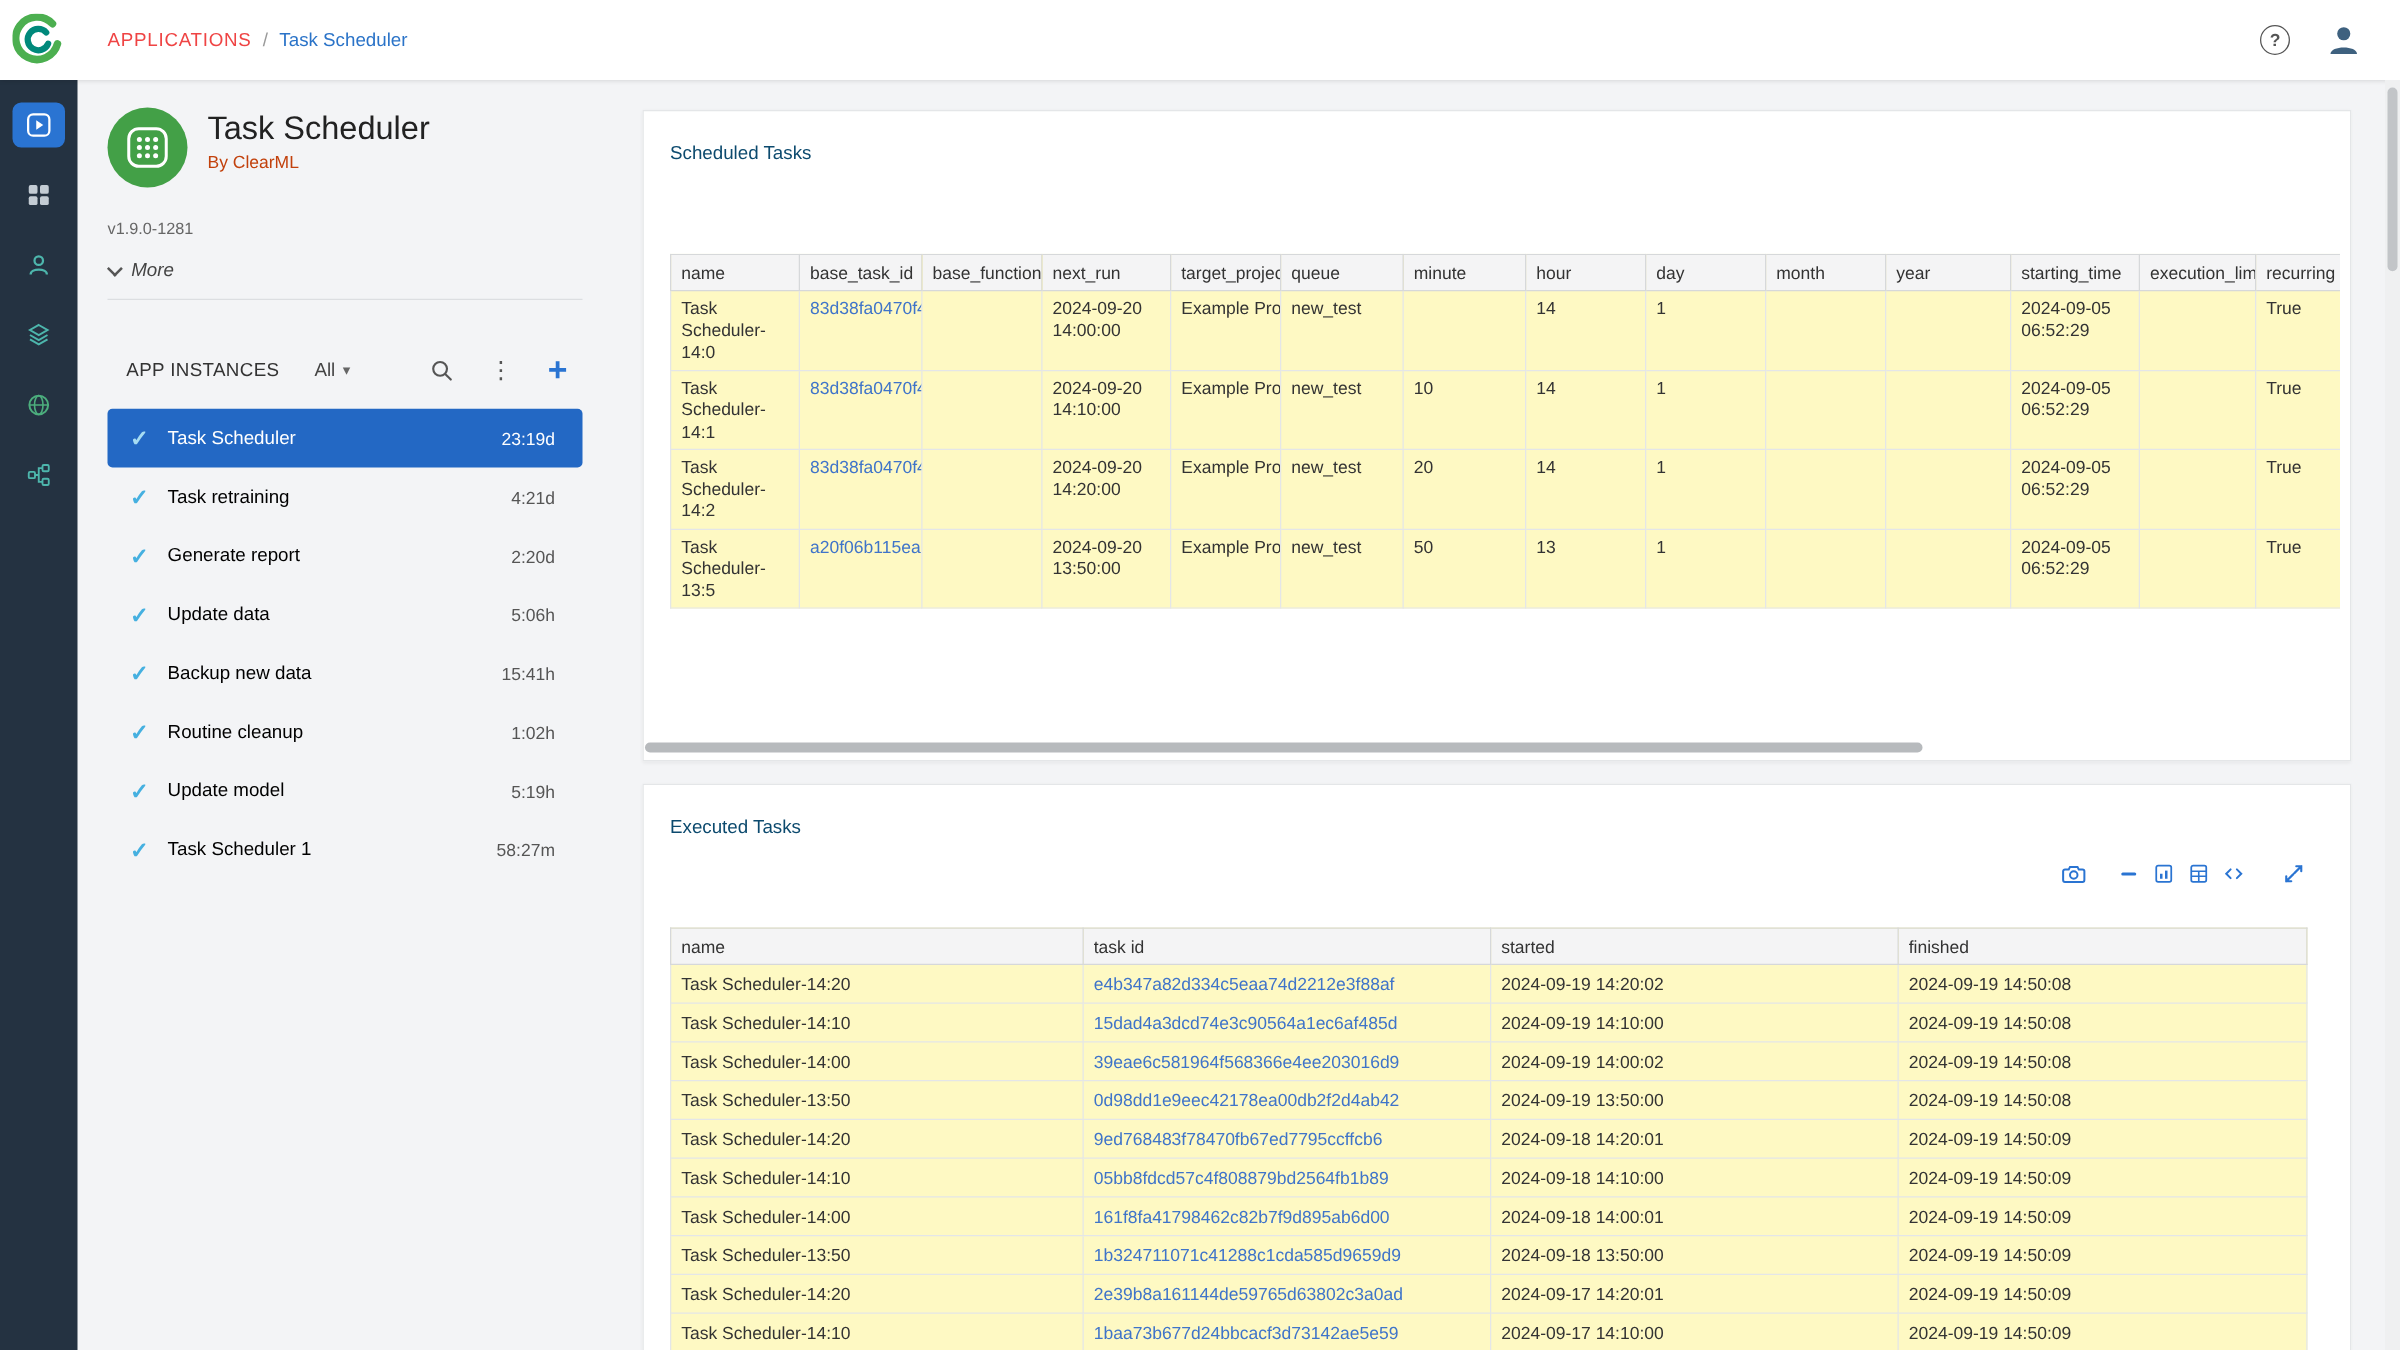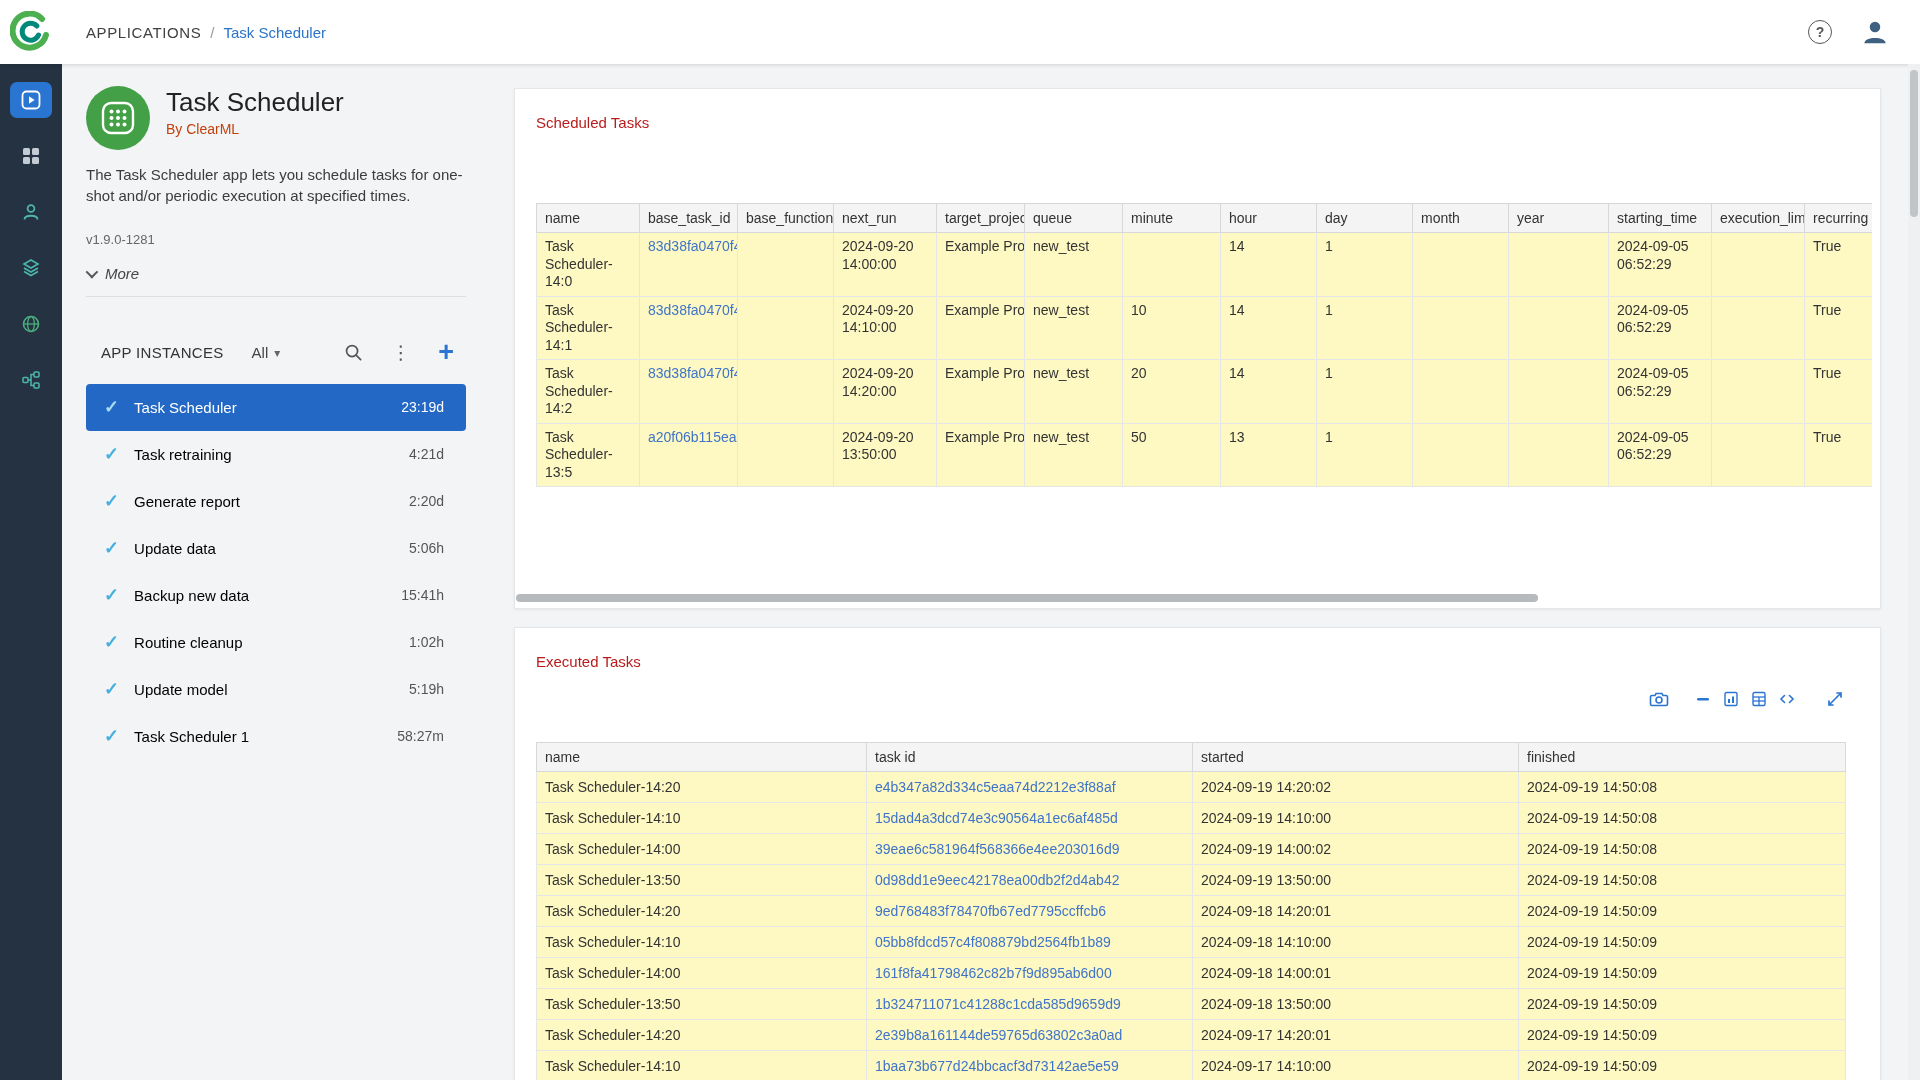--- a/index.html
+++ b/index.html
@@ -11,7 +11,7 @@
     box-shadow:0 1px 4px rgba(0,0,0,.14);z-index:20;display:flex;align-items:center;}
   .logo-box{width:62px;display:flex;justify-content:center;align-items:center;}
   .crumbs{margin-left:24px;display:flex;align-items:center;gap:9px;font-size:15px;}
-  .crumb-section{color:#404040;letter-spacing:.6px;}
+  .crumb-section{color:#ef4444;letter-spacing:.6px;}
   .crumb-sep{color:#999;}
   .crumb-page{color:#2a73c8;}
   .topbar-right{margin-left:auto;display:flex;align-items:center;gap:28px;padding-right:30px;}

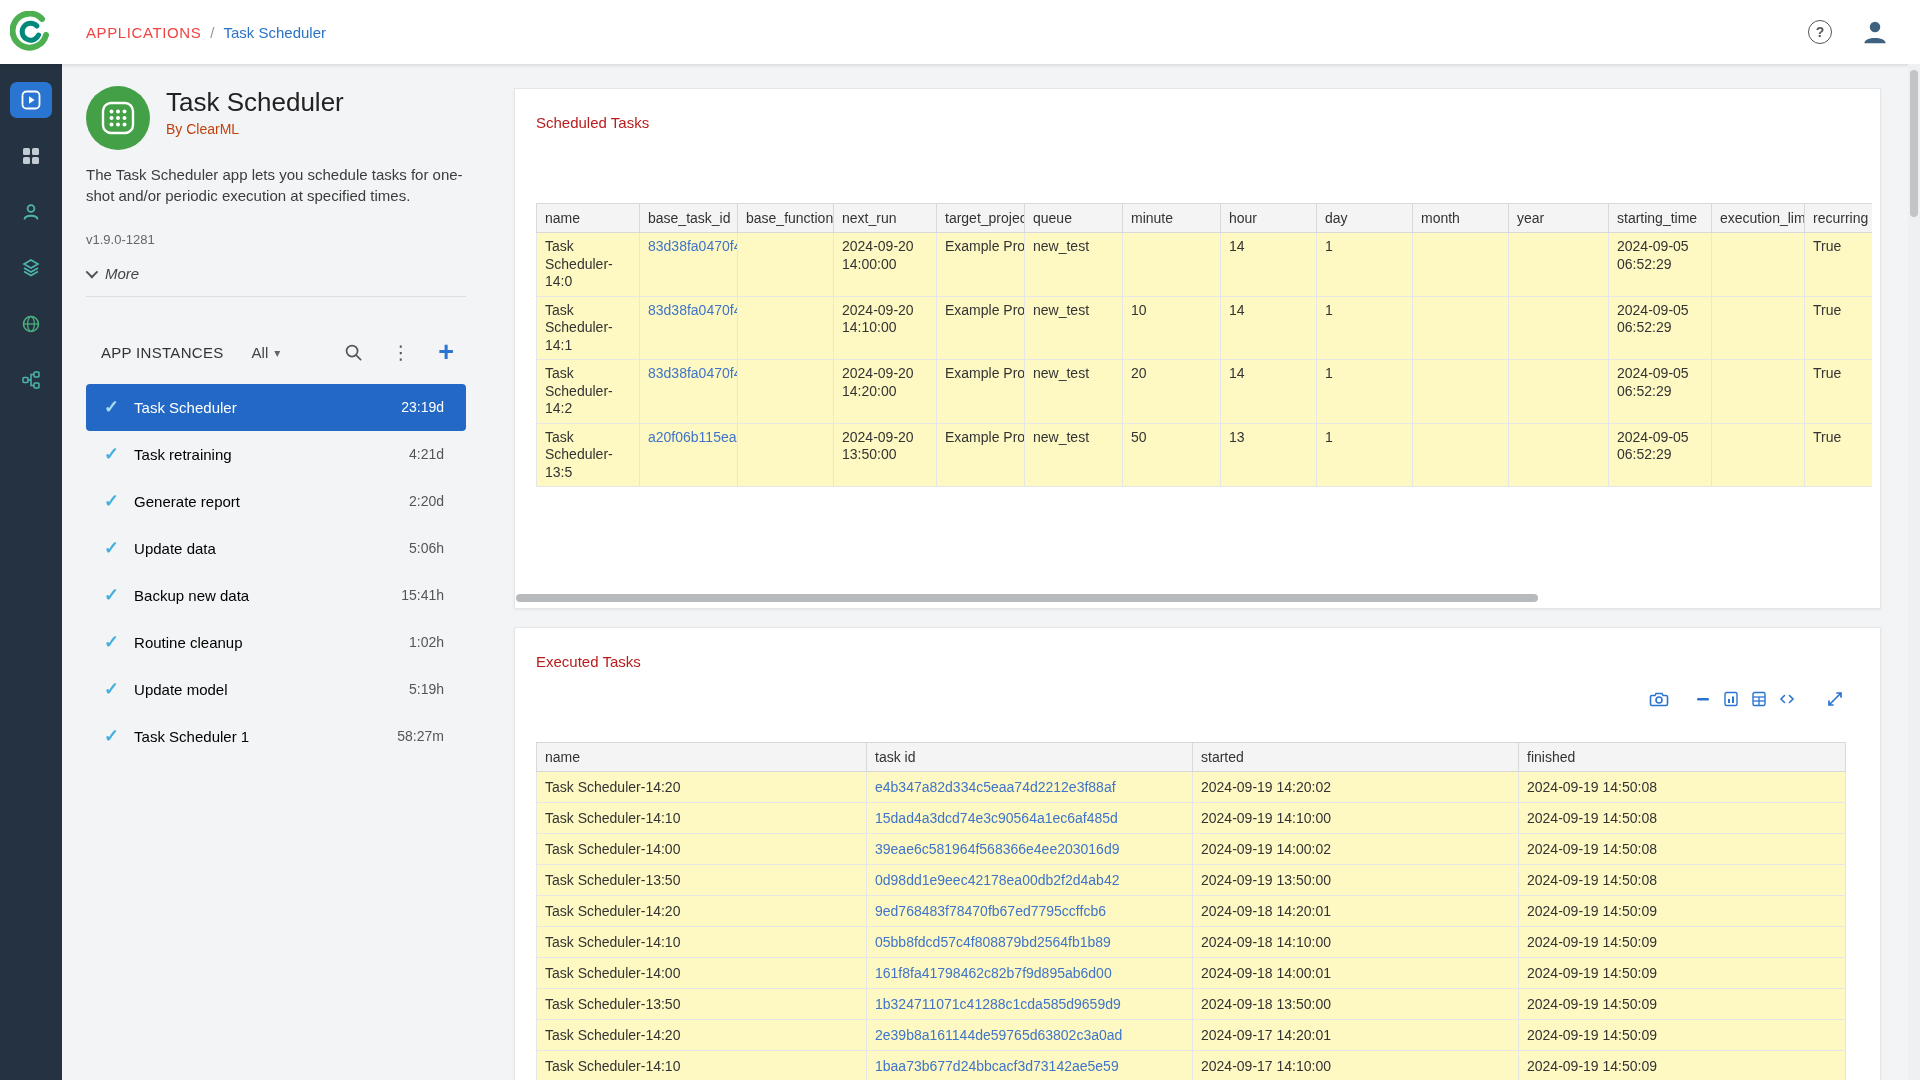--- a/index.html
+++ b/index.html
@@ -57,7 +57,7 @@
   .card{position:absolute;background:#fff;border:1px solid #e4e6e8;box-shadow:0 1px 3px rgba(0,0,0,.06);}
   #scheduled-card{left:514px;top:88px;width:1367px;height:521px;}
   #executed-card{left:514px;top:627px;width:1367px;height:545px;}
-  .card-title{position:absolute;top:25px;left:21px;font-size:15px;color:#b91c1c;}
+  .card-title{position:absolute;top:25px;left:21px;font-size:15px;color:#0c4a6e;}
 
   
   table{border-collapse:collapse;table-layout:fixed;background:#fef9c3;font-size:14px;}

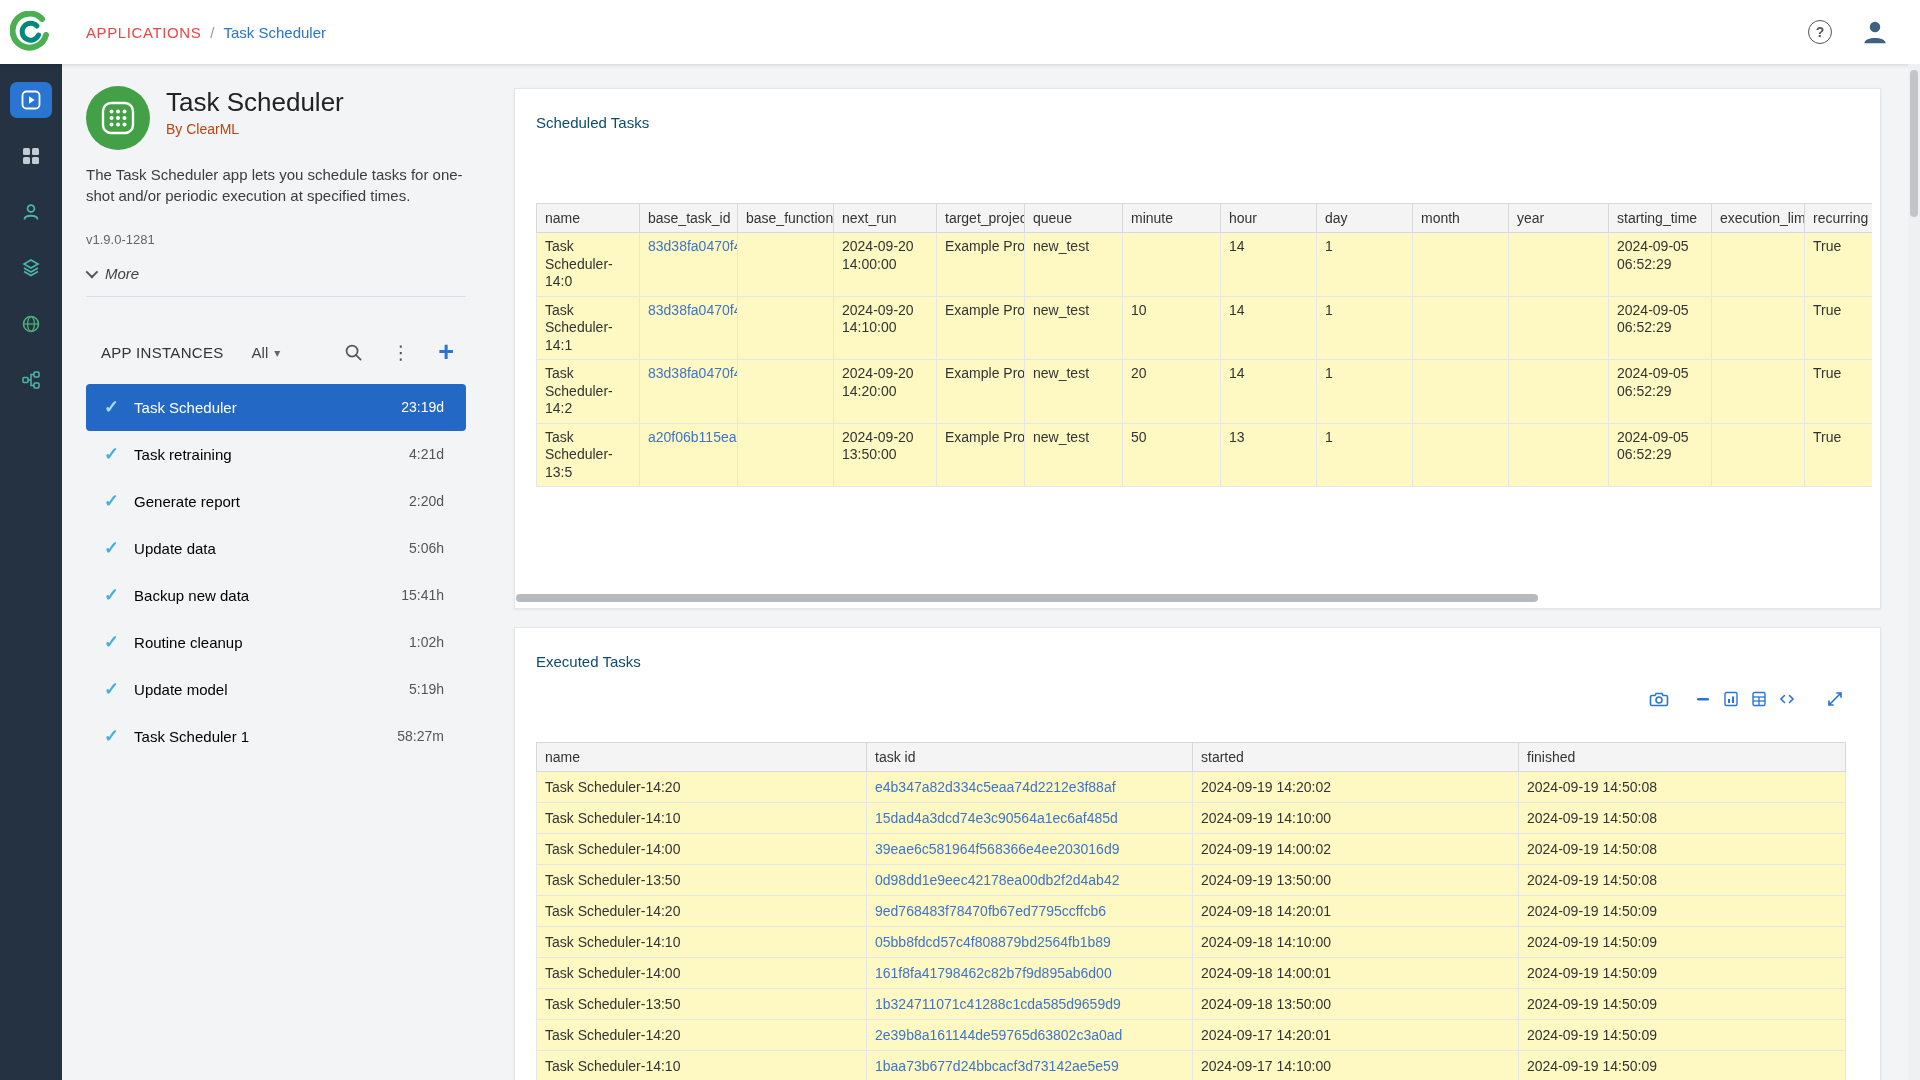--- a/index.html
+++ b/index.html
@@ -174,7 +174,6 @@
       <div class="app-by">By ClearML</div>
     </div>
   </div>
-  <p class="app-desc">The Task Scheduler app lets you schedule tasks for one-shot and/or periodic execution at specified times.</p>
   <div class="app-ver">v1.9.0-1281</div>
   <div class="more-row">
     <span class="chev-down"></span>

